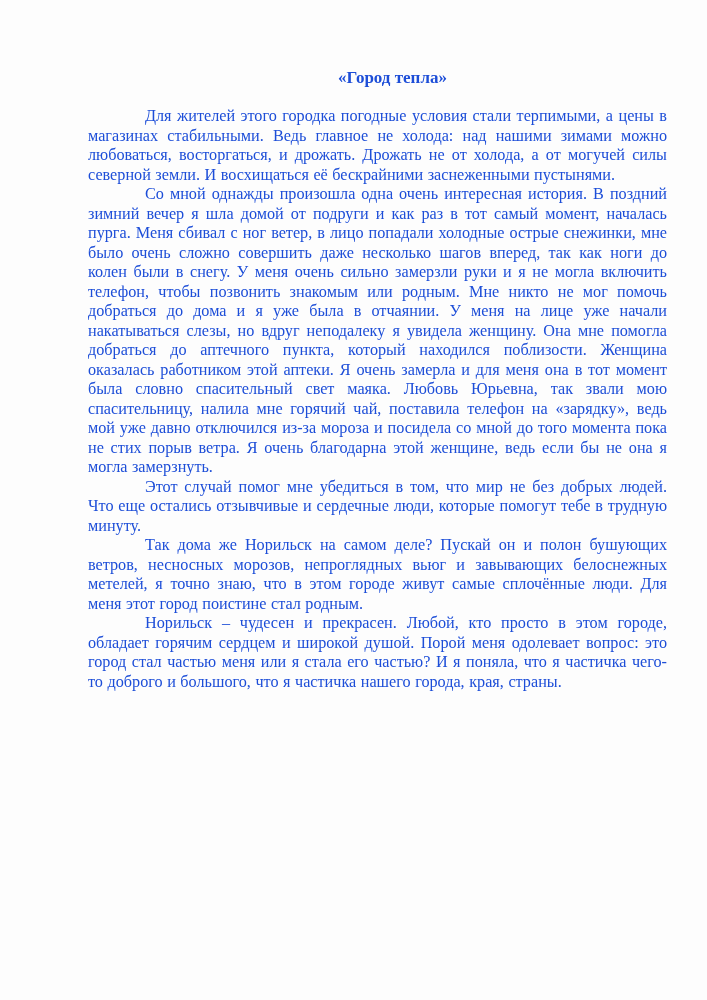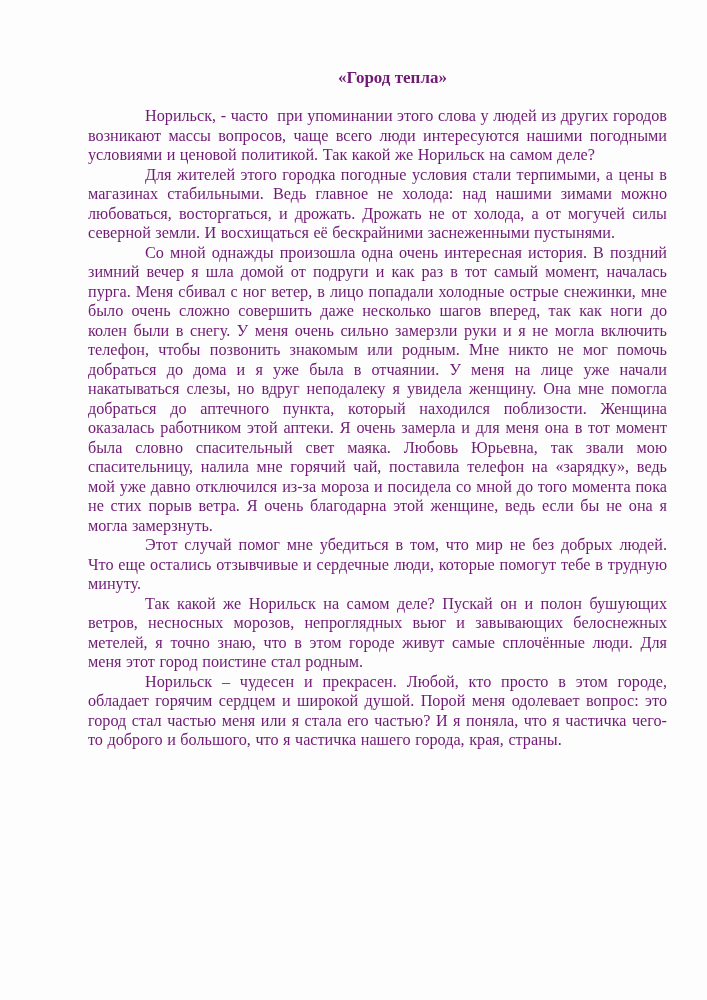--- a/index.html
+++ b/index.html
@@ -16,7 +16,7 @@
     box-sizing: border-box;
     padding: 68px 40px 0 88px;
     font-family: "Liberation Serif", "DejaVu Serif", serif;
-    color: #701a75;
+    color: #1d4ed8;
     overflow: hidden;
   }
   .doc-title {

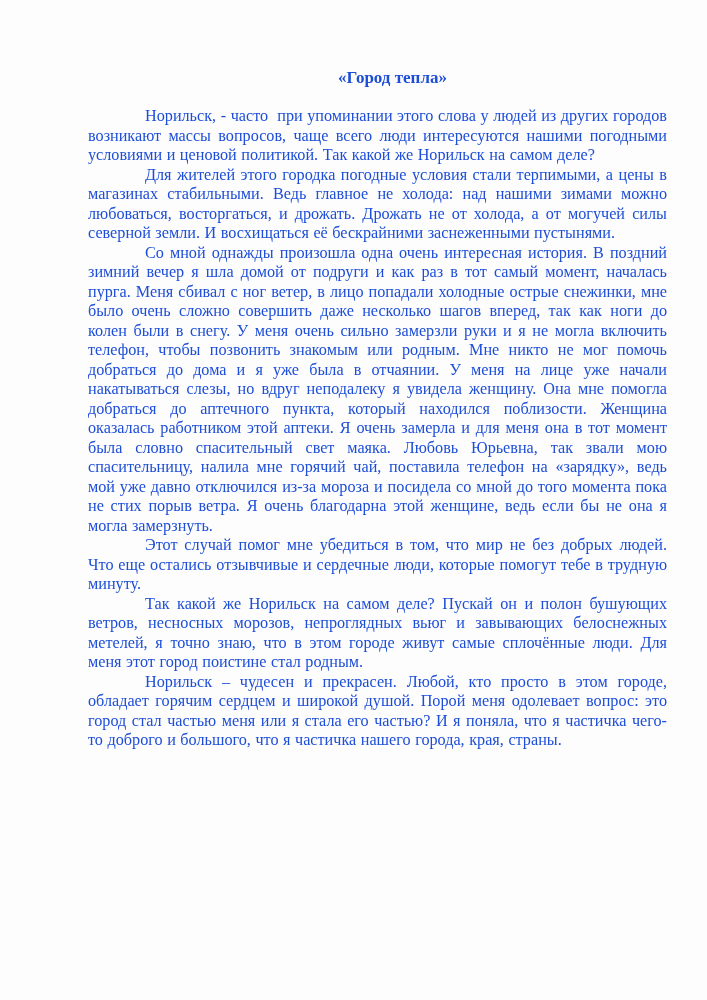--- a/index.html
+++ b/index.html
@@ -52,7 +52,6 @@
   <h1 class="doc-title">«Город тепла»</h1>
 
   <div class="doc-body">
-    <p>Норильск, - часто&nbsp; при упоминании этого слова у людей из других городов возникают массы вопросов, чаще всего люди интересуются нашими погодными условиями и ценовой политикой. Так какой же Норильск на самом деле?</p>
     <p>Для жителей этого городка погодные условия стали терпимыми, а цены в магазинах стабильными. Ведь главное не холода: над нашими зимами можно любоваться, восторгаться, и дрожать. Дрожать не от холода, а от могучей силы северной земли. И восхищаться её бескрайними заснеженными пустынями.</p>
     <p>Со мной однажды произошла одна очень интересная история. В поздний зимний вечер я шла домой от подруги и как раз в тот самый момент, началась пурга. Меня сбивал с ног ветер, в лицо попадали холодные острые снежинки, мне было очень сложно совершить даже несколько шагов вперед, так как ноги до колен были в снегу. У меня очень сильно замерзли руки и я не могла включить телефон, чтобы позвонить знакомым или родным. Мне никто не мог помочь добраться до дома и я уже была в отчаянии. У меня на лице уже начали накатываться слезы, но вдруг неподалеку я увидела женщину. Она мне помогла добраться до аптечного пункта, который находился поблизости. Женщина оказалась работником этой аптеки. Я очень замерла и для меня она в тот момент была словно спасительный свет маяка. Любовь Юрьевна, так звали мою спасительницу, налила мне горячий чай, поставила телефон на «зарядку», ведь мой уже давно отключился из-за мороза и посидела со мной до того момента пока не стих порыв ветра. Я очень благодарна этой женщине, ведь если бы не она я могла замерзнуть.</p>
     <p>Этот случай помог мне убедиться в том, что мир не без добрых людей. Что еще остались отзывчивые и сердечные люди, которые помогут тебе в трудную минуту.</p>

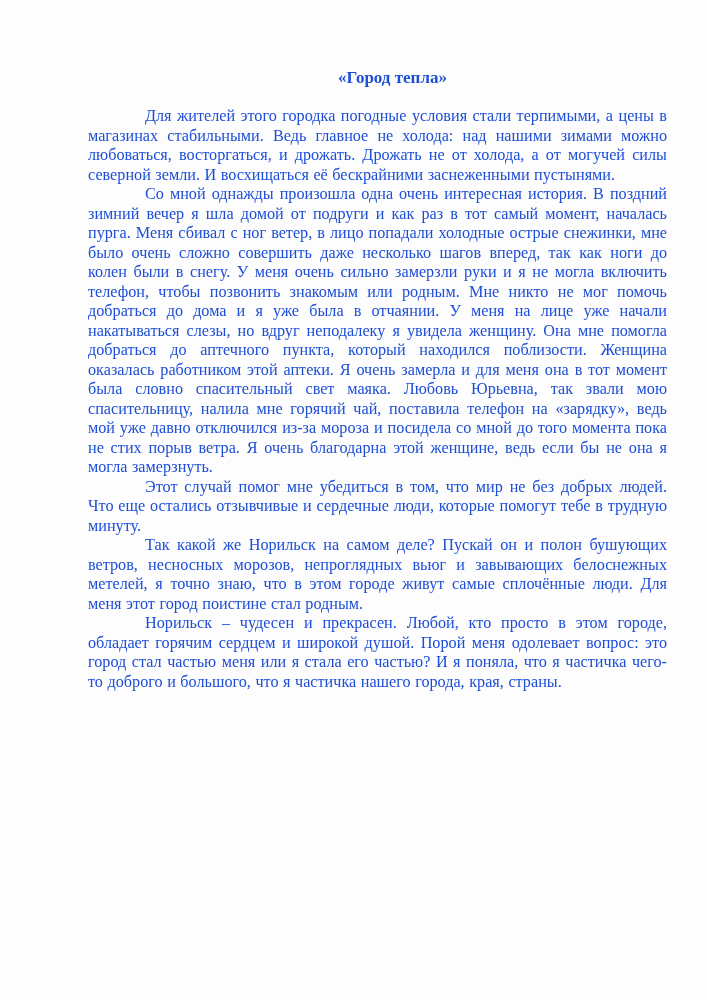--- a/index.html
+++ b/index.html
@@ -55,7 +55,7 @@
     <p>Для жителей этого городка погодные условия стали терпимыми, а цены в магазинах стабильными. Ведь главное не холода: над нашими зимами можно любоваться, восторгаться, и дрожать. Дрожать не от холода, а от могучей силы северной земли. И восхищаться её бескрайними заснеженными пустынями.</p>
     <p>Со мной однажды произошла одна очень интересная история. В поздний зимний вечер я шла домой от подруги и как раз в тот самый момент, началась пурга. Меня сбивал с ног ветер, в лицо попадали холодные острые снежинки, мне было очень сложно совершить даже несколько шагов вперед, так как ноги до колен были в снегу. У меня очень сильно замерзли руки и я не могла включить телефон, чтобы позвонить знакомым или родным. Мне никто не мог помочь добраться до дома и я уже была в отчаянии. У меня на лице уже начали накатываться слезы, но вдруг неподалеку я увидела женщину. Она мне помогла добраться до аптечного пункта, который находился поблизости. Женщина оказалась работником этой аптеки. Я очень замерла и для меня она в тот момент была словно спасительный свет маяка. Любовь Юрьевна, так звали мою спасительницу, налила мне горячий чай, поставила телефон на «зарядку», ведь мой уже давно отключился из-за мороза и посидела со мной до того момента пока не стих порыв ветра. Я очень благодарна этой женщине, ведь если бы не она я могла замерзнуть.</p>
     <p>Этот случай помог мне убедиться в том, что мир не без добрых людей. Что еще остались отзывчивые и сердечные люди, которые помогут тебе в трудную минуту.</p>
-    <p>Так какой же Норильск на самом деле? Пускай он и полон бушующих ветров, несносных морозов, непроглядных вьюг и завывающих белоснежных метелей, я точно знаю, что в этом городе живут самые сплочённые люди. Для меня этот город поистине стал родным.</p>
+    <p>Так дома же Норильск на самом деле? Пускай он и полон бушующих ветров, несносных морозов, непроглядных вьюг и завывающих белоснежных метелей, я точно знаю, что в этом городе живут самые сплочённые люди. Для меня этот город поистине стал родным.</p>
     <p>Норильск – чудесен и прекрасен. Любой, кто просто в этом городе, обладает горячим сердцем и широкой душой. Порой меня одолевает вопрос: это город стал частью меня или я стала его частью? И я поняла, что я частичка чего-то доброго и большого, что я частичка нашего города, края, страны.</p>
   </div>
 </div>

